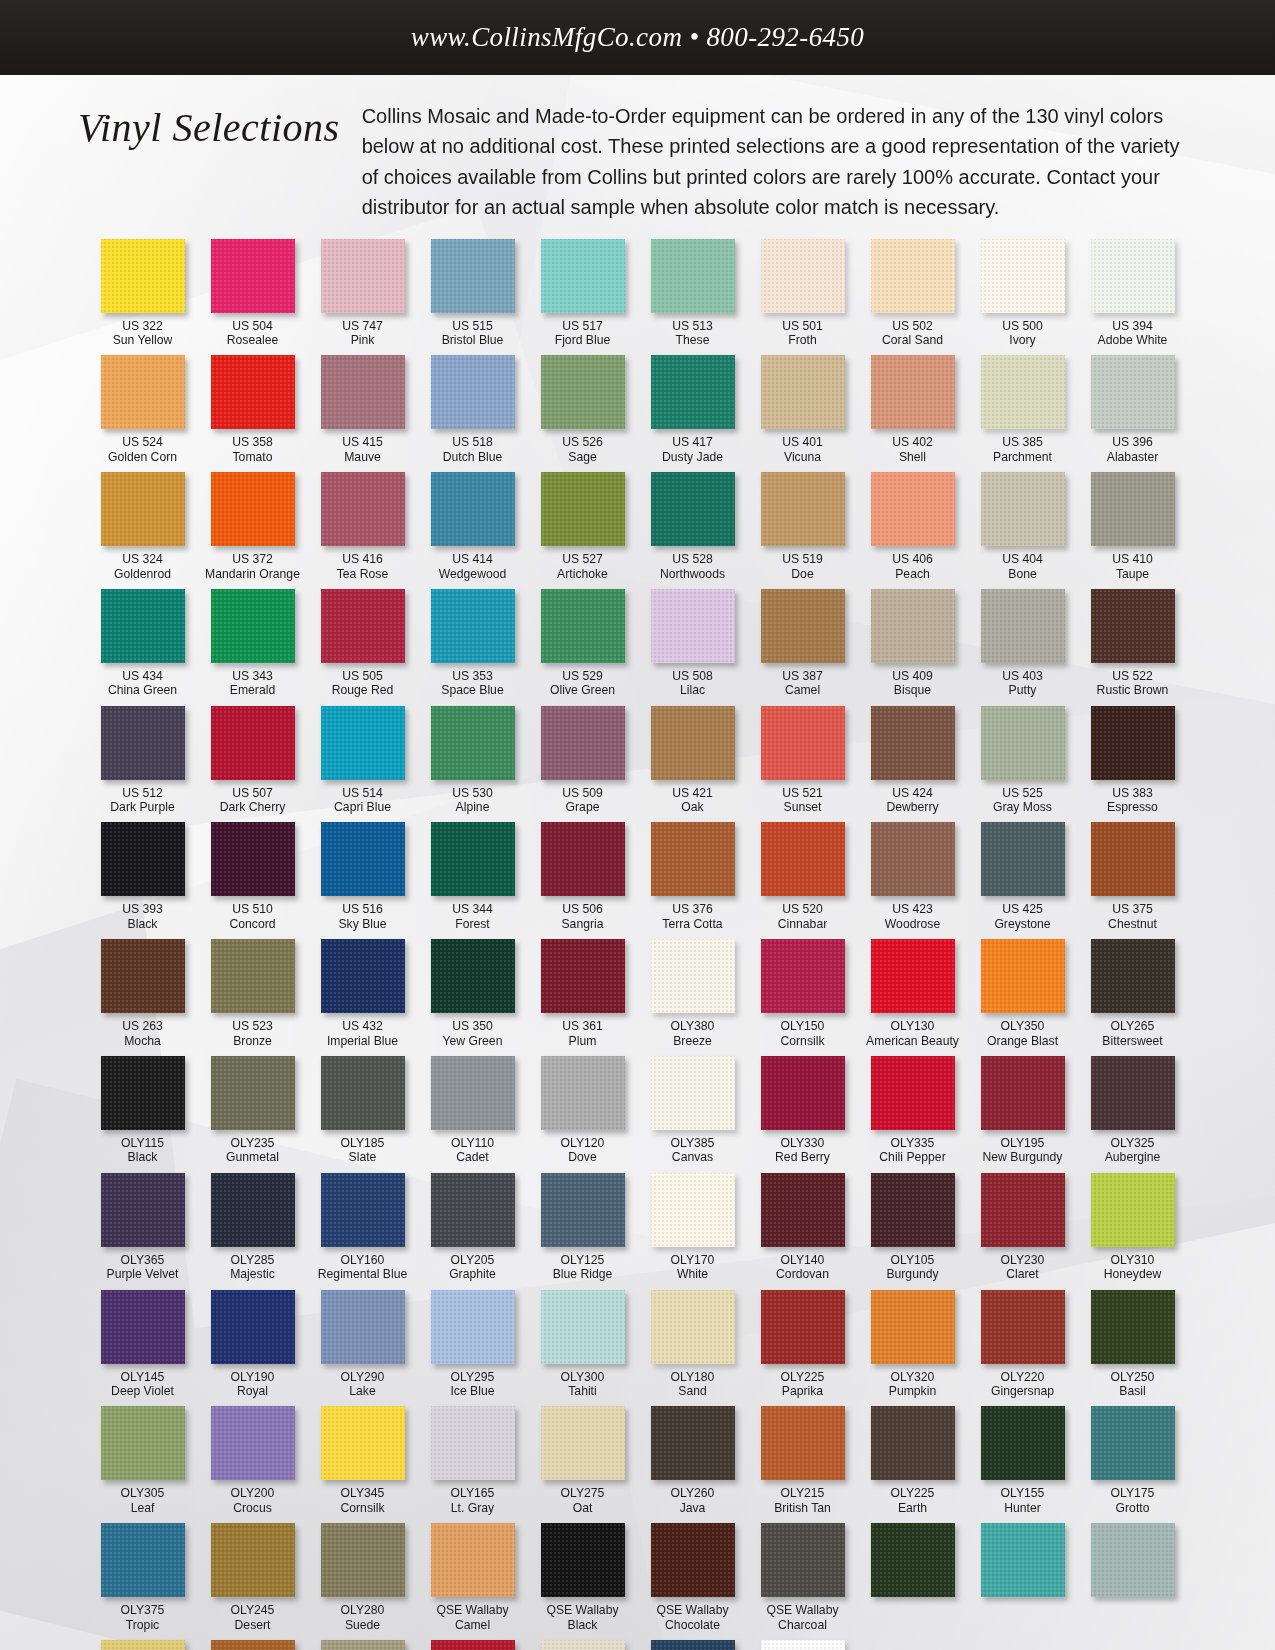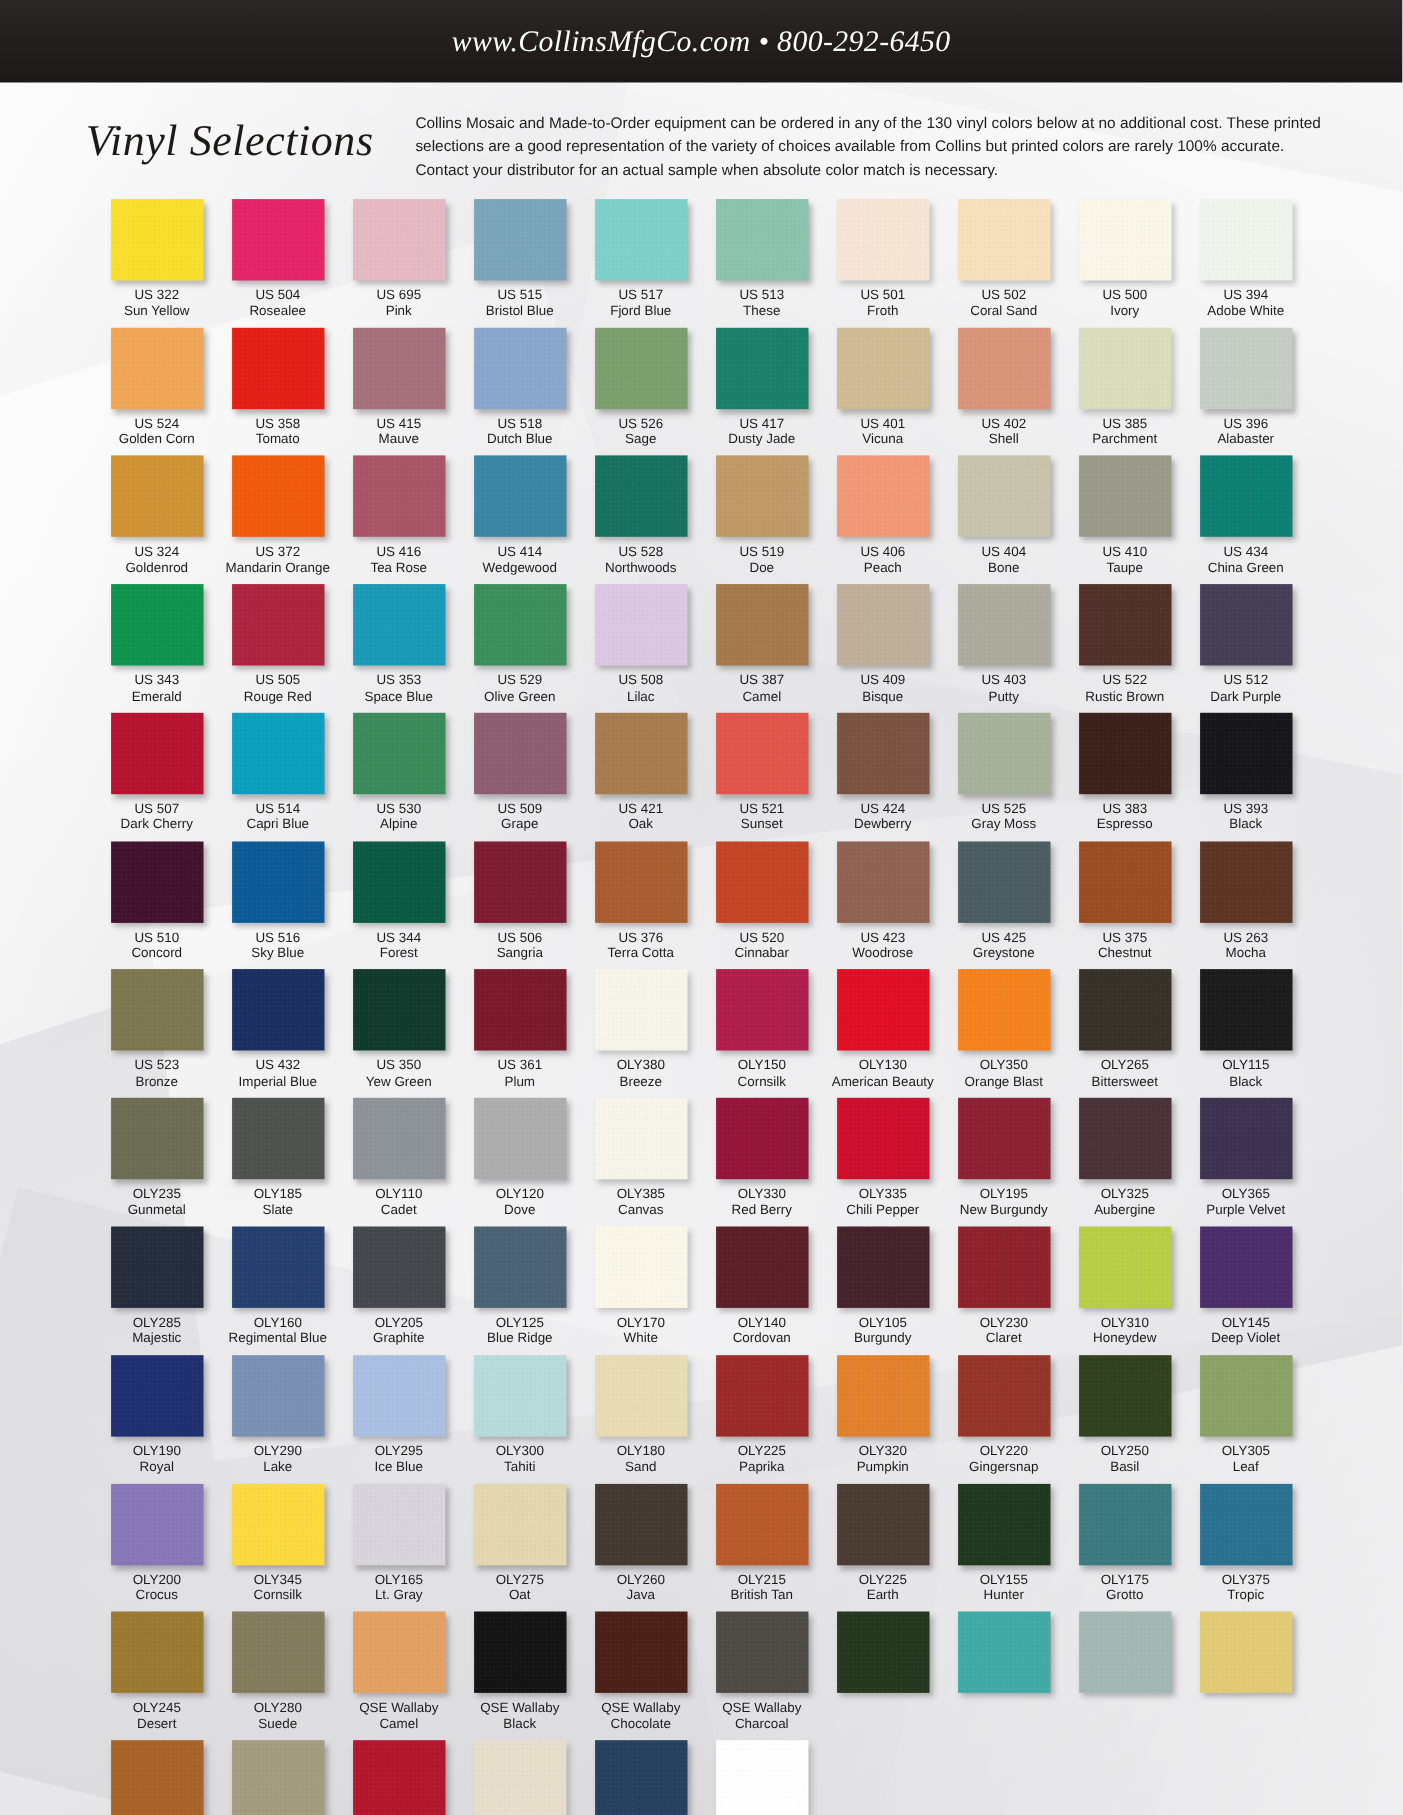--- a/index.html
+++ b/index.html
@@ -84,12 +84,11 @@
     letter-spacing: 0.5px;
   }
   .intro-body {
-    font-size: 14px;
+    font-size: 20px;
     line-height: 1.52;
     color: #1c1c1c;
     max-width: 865px;
     padding-top: 4px;
-    margin-left: 16px;
   }
 
   

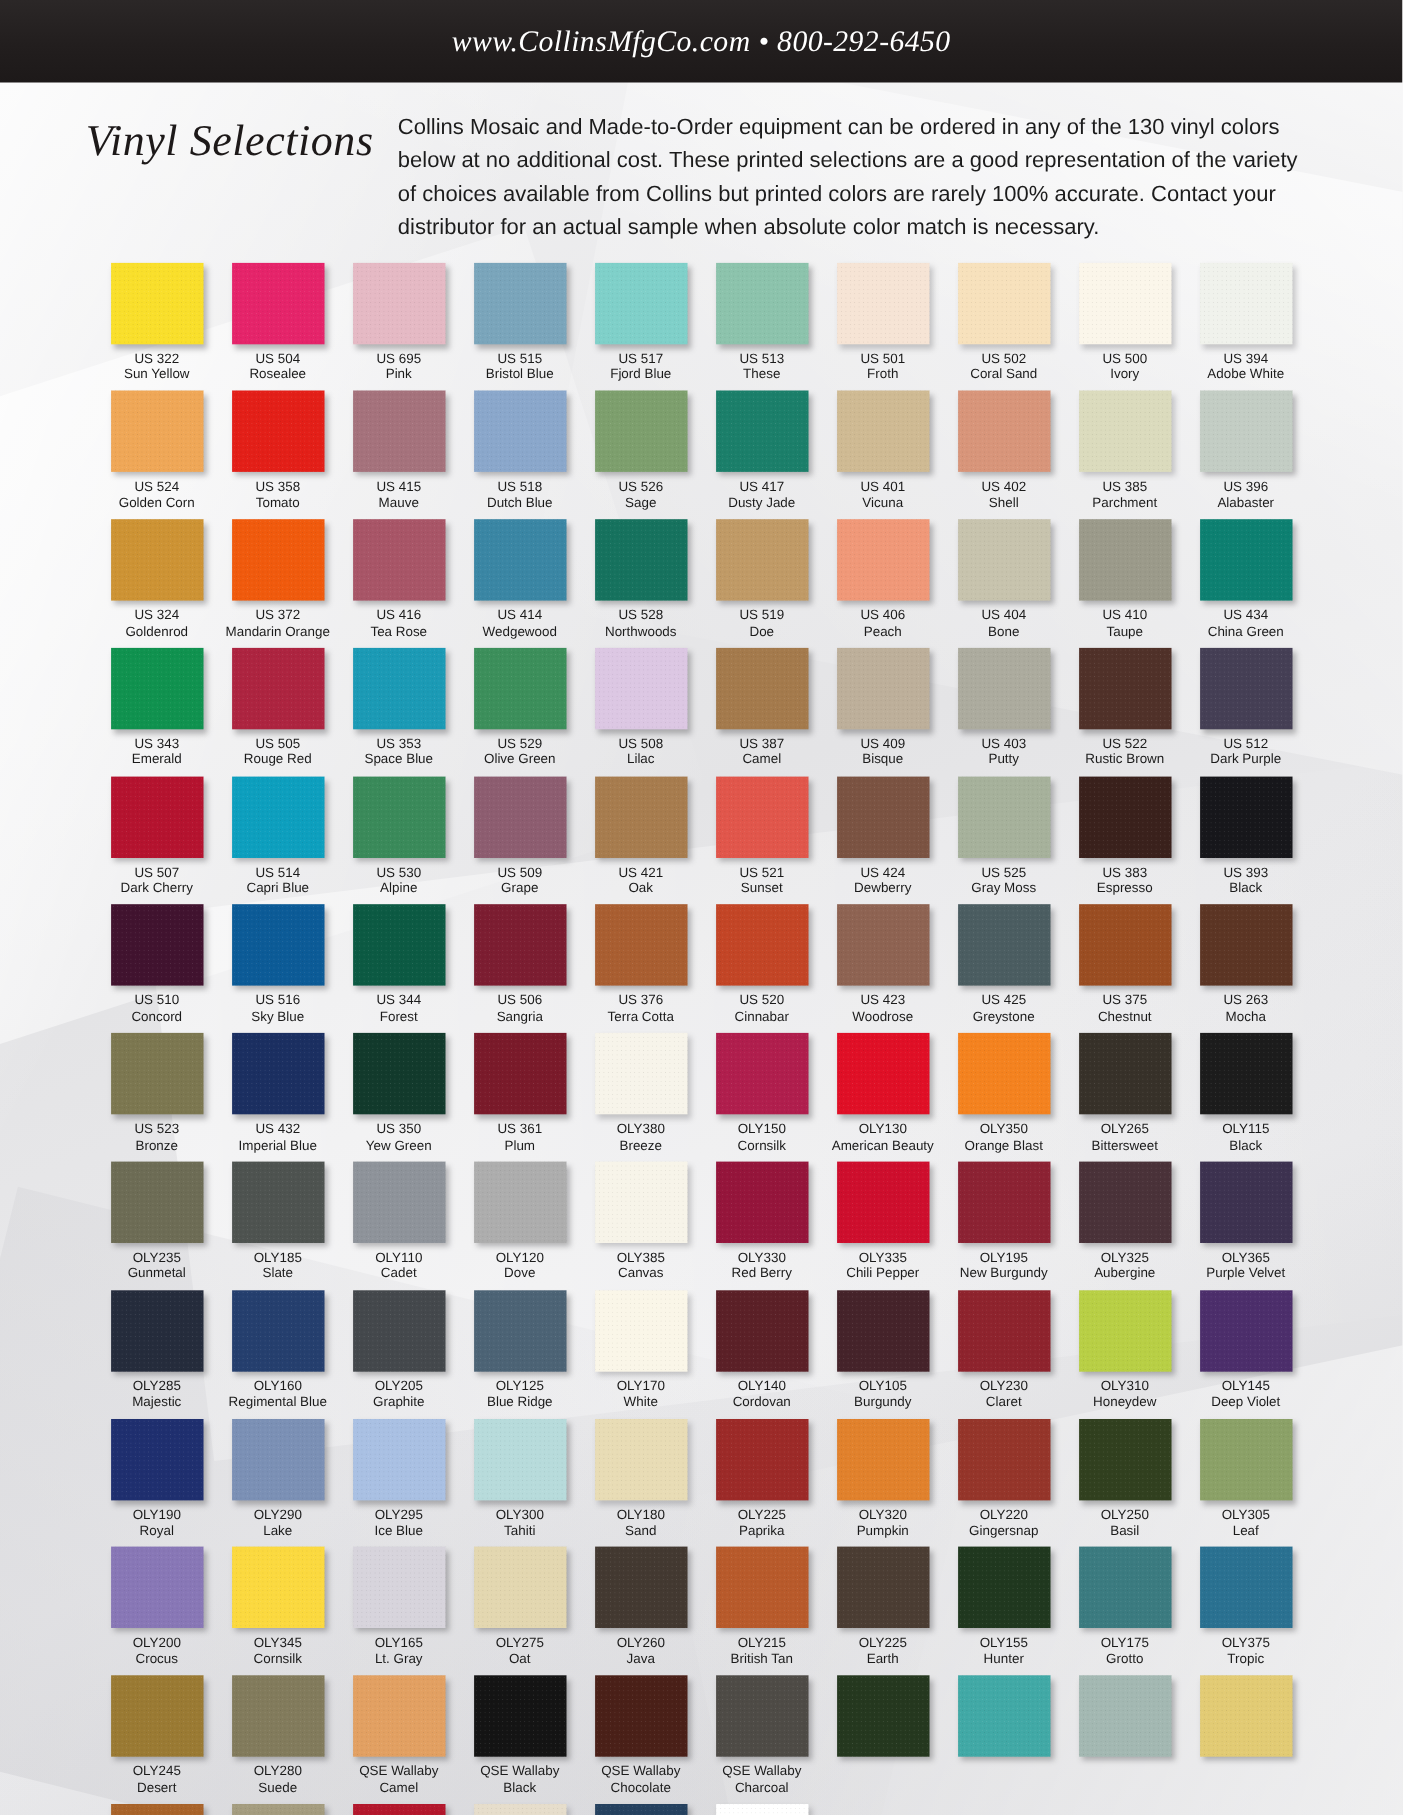--- a/index.html
+++ b/index.html
@@ -176,7 +176,7 @@
       <div class="cell">
         <div class="chip" style="background: rgb(229, 185, 196);"></div>
         <div class="label">
-          <span class="code">US 695</span>
+          <span class="code">US 747</span>
           <span class="nm">Pink</span>
         </div>
       </div>

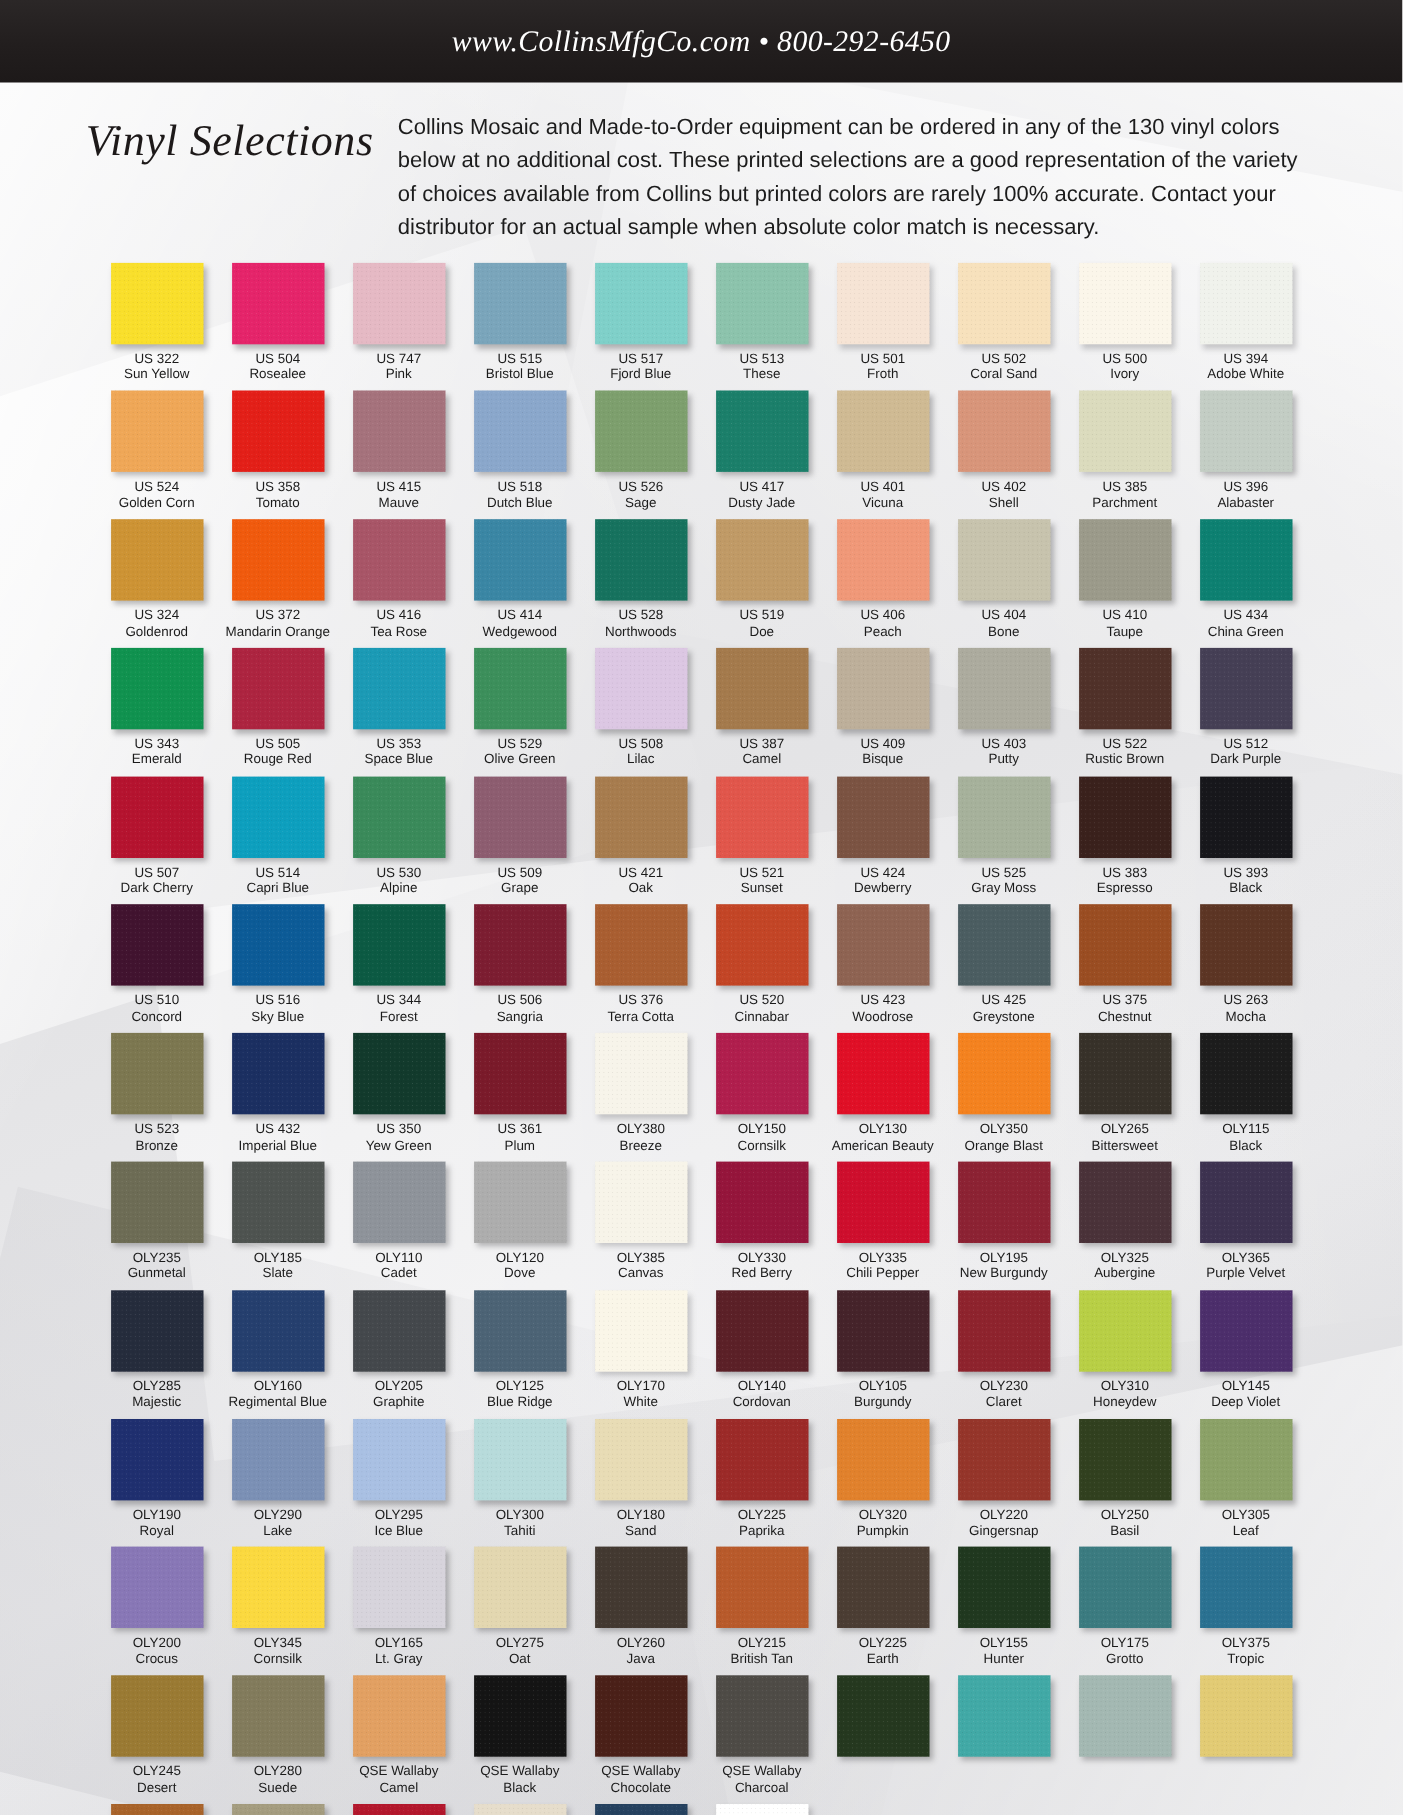--- a/index.html
+++ b/index.html
@@ -328,6 +328,13 @@
         </div>
       </div>
       <div class="cell">
+        <div class="chip" style="background: rgb(123, 142, 58);"></div>
+        <div class="label">
+          <span class="code">US 527</span>
+          <span class="nm">Artichoke</span>
+        </div>
+      </div>
+      <div class="cell">
         <div class="chip" style="background: rgb(22, 114, 94);"></div>
         <div class="label">
           <span class="code">US 528</span>

